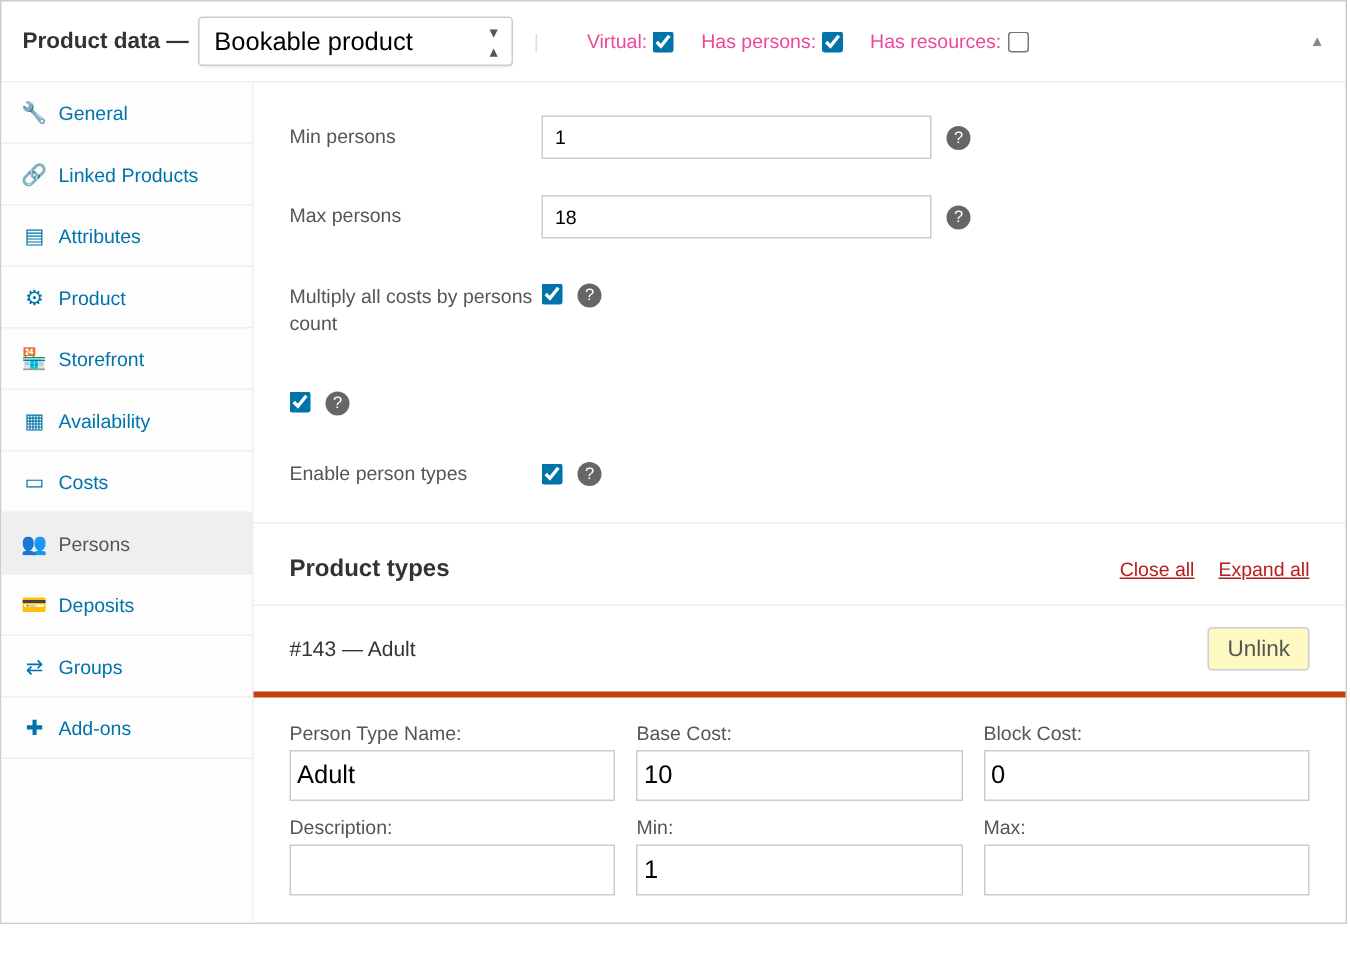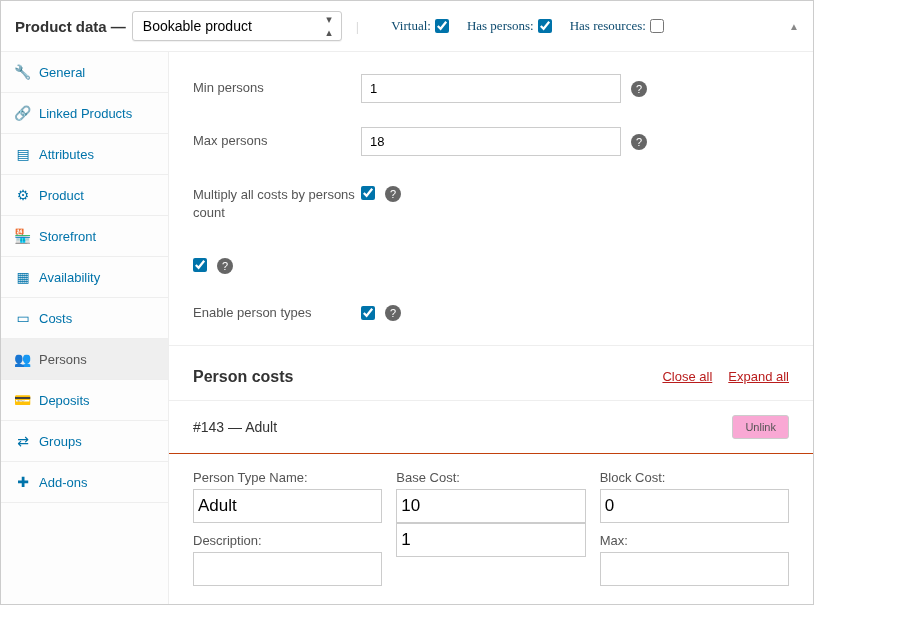--- a/index.html
+++ b/index.html
@@ -4,7 +4,7 @@
 <style>
 * { box-sizing: border-box; margin: 0; padding: 0; }
 body { font-family: -apple-system, BlinkMacSystemFont, "Segoe UI", Arial, sans-serif; font-size: 13px; color: #444; background: #fff; width: 900px; }
-.panel { border: 1px solid #ccc; width: 814px; }
+.panel { border: 1px solid #ccc; width: 898px; }
 .panel-header { display: flex; align-items: center; padding: 10px 14px; border-bottom: 1px solid #eee; position: relative; }
 .panel-title { font-weight: bold; font-size: 15px; color: #333; margin-right: 6px; }
 .product-type-select { appearance: none; -webkit-appearance: none; border: 1px solid #ccc; border-radius: 3px; padding: 6px 30px 6px 10px; font-size: 14px; background: #fff; box-shadow: 0 1px 1px rgba(0,0,0,0.06); min-width: 210px; }

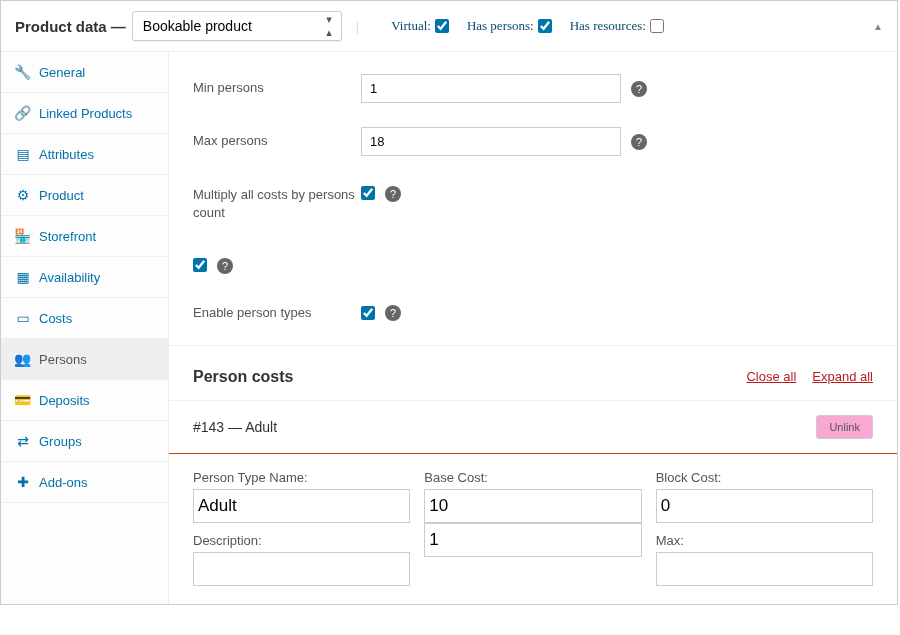--- a/index.html
+++ b/index.html
@@ -7,7 +7,7 @@
 .panel { border: 1px solid #ccc; width: 898px; }
 .panel-header { display: flex; align-items: center; padding: 10px 14px; border-bottom: 1px solid #eee; position: relative; }
 .panel-title { font-weight: bold; font-size: 15px; color: #333; margin-right: 6px; }
-.product-type-select { appearance: none; -webkit-appearance: none; border: 1px solid #ccc; border-radius: 3px; padding: 6px 30px 6px 10px; font-size: 14px; background: #fff; box-shadow: 0 1px 1px rgba(0,0,0,0.06); min-width: 210px; }
+.product-type-select { appearance: none; -webkit-appearance: none; border: 1px solid #ccc; border-radius: 3px; padding: 6px 30px 6px 10px; font-size: 17px; background: #fff; box-shadow: 0 1px 1px rgba(0,0,0,0.06); min-width: 210px; }
 .select-wrap { position: relative; display: inline-block; }
 .select-caret { position: absolute; right: 10px; top: 50%; transform: translateY(-50%); pointer-events: none; font-size: 11px; color: #555;}
 .header-opts { display: flex; align-items: center; gap: 18px; margin-left: 22px; font-size: 13px; }

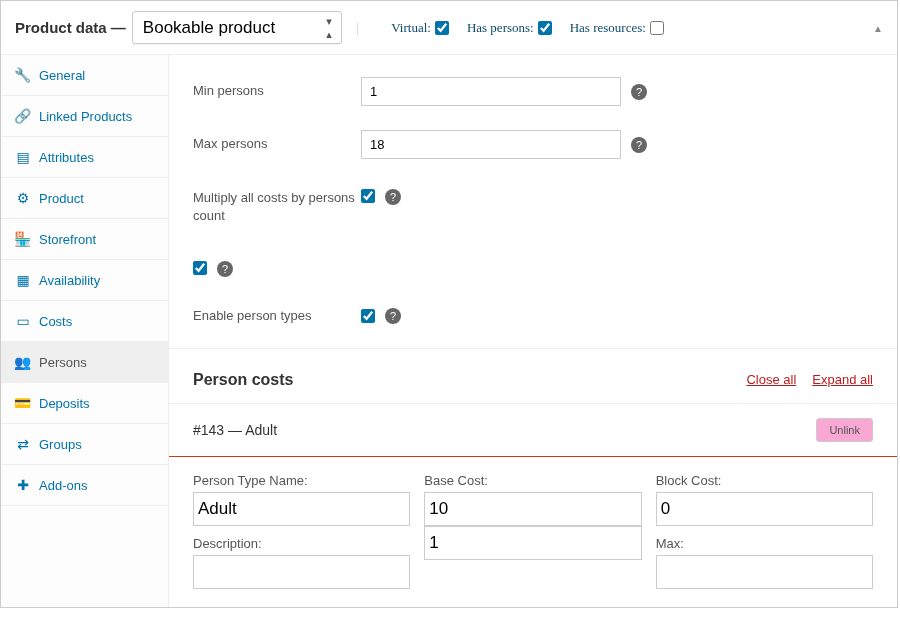--- a/index.html
+++ b/index.html
@@ -12,7 +12,7 @@
 .select-caret { position: absolute; right: 10px; top: 50%; transform: translateY(-50%); pointer-events: none; font-size: 11px; color: #555;}
 .header-opts { display: flex; align-items: center; gap: 18px; margin-left: 22px; font-size: 13px; }
 .opt { display: flex; align-items: center; gap: 4px; }
-.opt label { font-weight: 500; color: #0c4a6e; font-family: Liberation Serif, serif; }
+.opt label { font-weight: 500; color: #ec4899; }
 input[type=checkbox] { width: 14px; height: 14px; accent-color: #0073aa; }
 .caret-up { position: absolute; right: 14px; top: 50%; transform: translateY(-50%); font-size: 10px; color: #888; cursor: pointer; }
 .body { display: flex; }

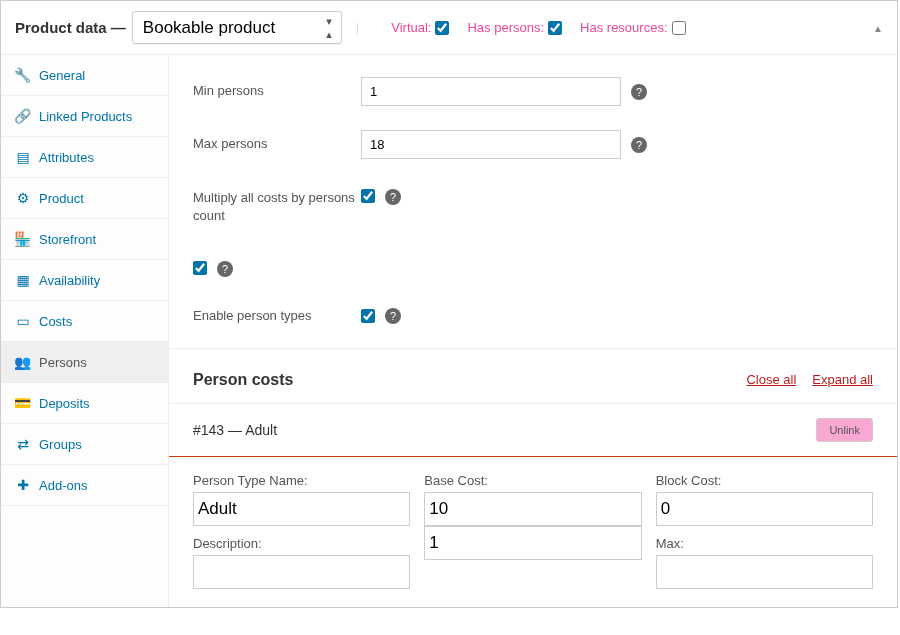--- a/index.html
+++ b/index.html
@@ -154,7 +154,7 @@
 
       <div class="section-divider"></div>
       <div class="section-head">
-        <div class="section-title">Person costs</div>
+        <div class="section-title">Product types</div>
         <div class="section-links">
           <a>Close all</a>
           <a>Expand all</a>

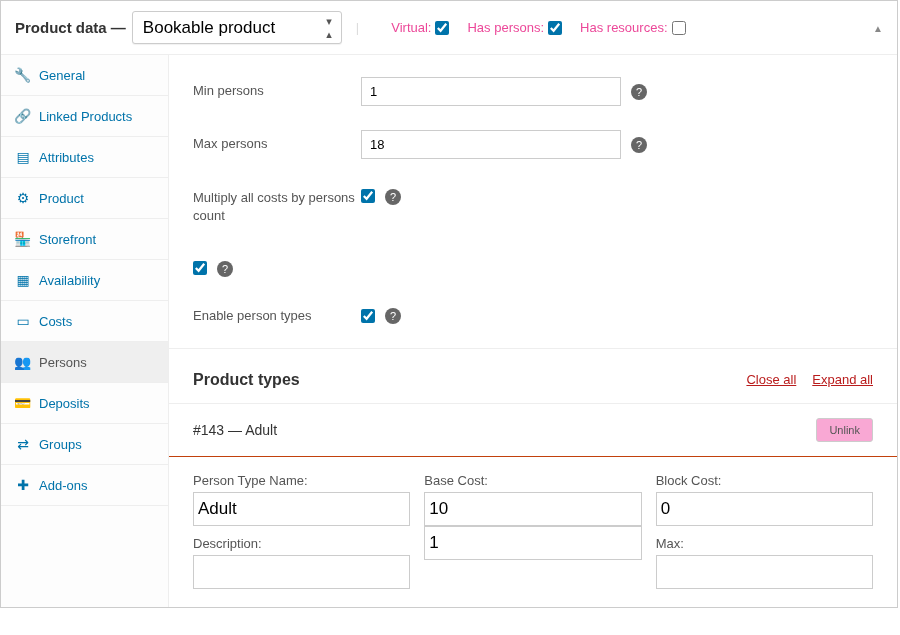--- a/index.html
+++ b/index.html
@@ -34,7 +34,7 @@
 .section-links a { color: #b91c1c; text-decoration: underline; cursor:pointer; }
 .pt-row { border-top: 1px solid #eee; padding: 14px 24px; display:flex; justify-content: space-between; align-items:center; }
 .pt-title { font-weight: normal; font-size: 14px; color:#333; }
-.btn { border:1px solid #ccc; background:#f9a8d4; padding:5px 12px; border-radius:3px; cursor:pointer; font-size:11px; color:#555;margin-left:40px; }
+.btn { border:1px solid #ccc; background:#fef9c3; padding:5px 12px; border-radius:3px; cursor:pointer; font-size:15px; color:#555;margin-left:40px; }
 .pt-fields { display:flex; gap: 0; padding: 6px 24px 18px 24px; border-top: 1px solid #c2410c;}
 .pt-col { flex:1; padding-right: 14px; }
 .pt-col:last-child { padding-right: 0; }

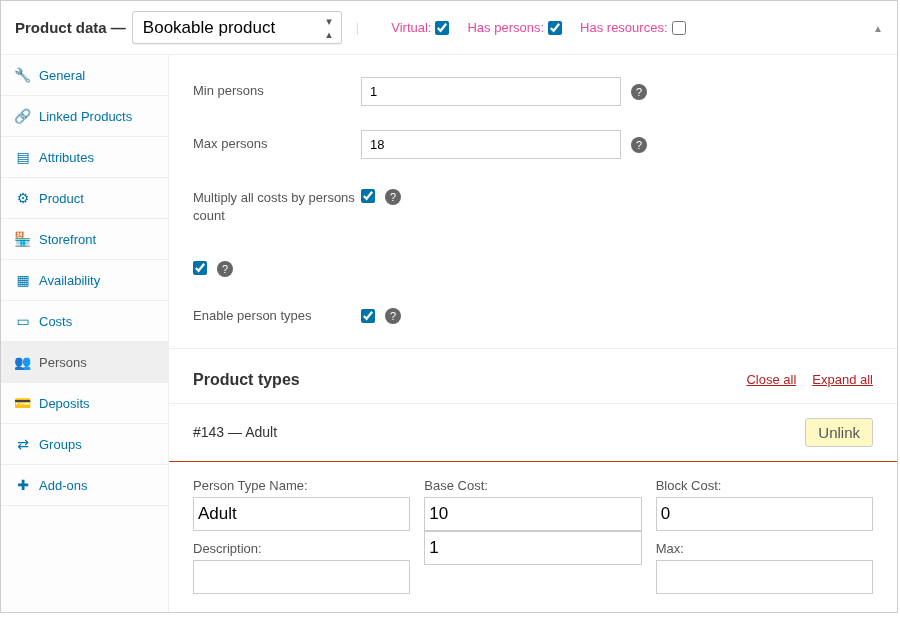--- a/index.html
+++ b/index.html
@@ -35,7 +35,7 @@
 .pt-row { border-top: 1px solid #eee; padding: 14px 24px; display:flex; justify-content: space-between; align-items:center; }
 .pt-title { font-weight: normal; font-size: 14px; color:#333; }
 .btn { border:1px solid #ccc; background:#fef9c3; padding:5px 12px; border-radius:3px; cursor:pointer; font-size:15px; color:#555;margin-left:40px; }
-.pt-fields { display:flex; gap: 0; padding: 6px 24px 18px 24px; border-top: 1px solid #c2410c;}
+.pt-fields { display:flex; gap: 0; padding: 6px 24px 18px 24px; border-top: 4px solid #c2410c;}
 .pt-col { flex:1; padding-right: 14px; }
 .pt-col:last-child { padding-right: 0; }
 .pt-col label { display:block; color:#555; margin: 10px 0 4px 0; }

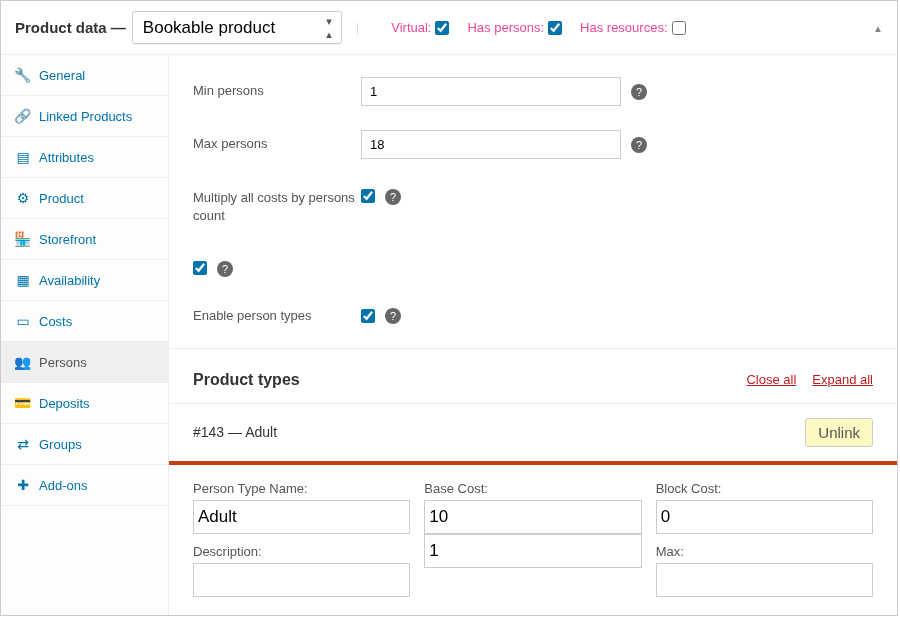--- a/index.html
+++ b/index.html
@@ -176,6 +176,7 @@
         <div class="pt-col">
           <label>Base Cost:</label>
           <input type="text" value="10" style="">
+          <label>Min:</label>
           <input type="text" value="1" style="">
         </div>
         <div class="pt-col">

